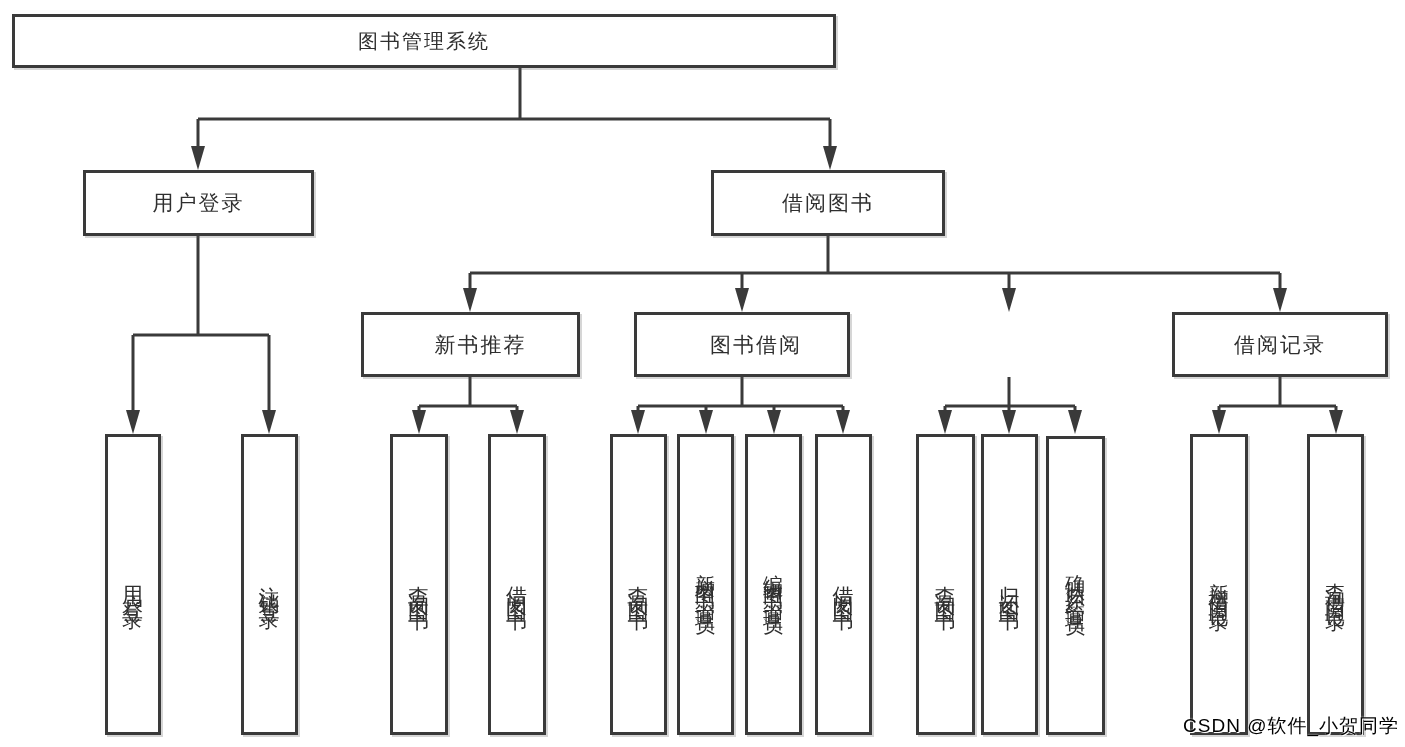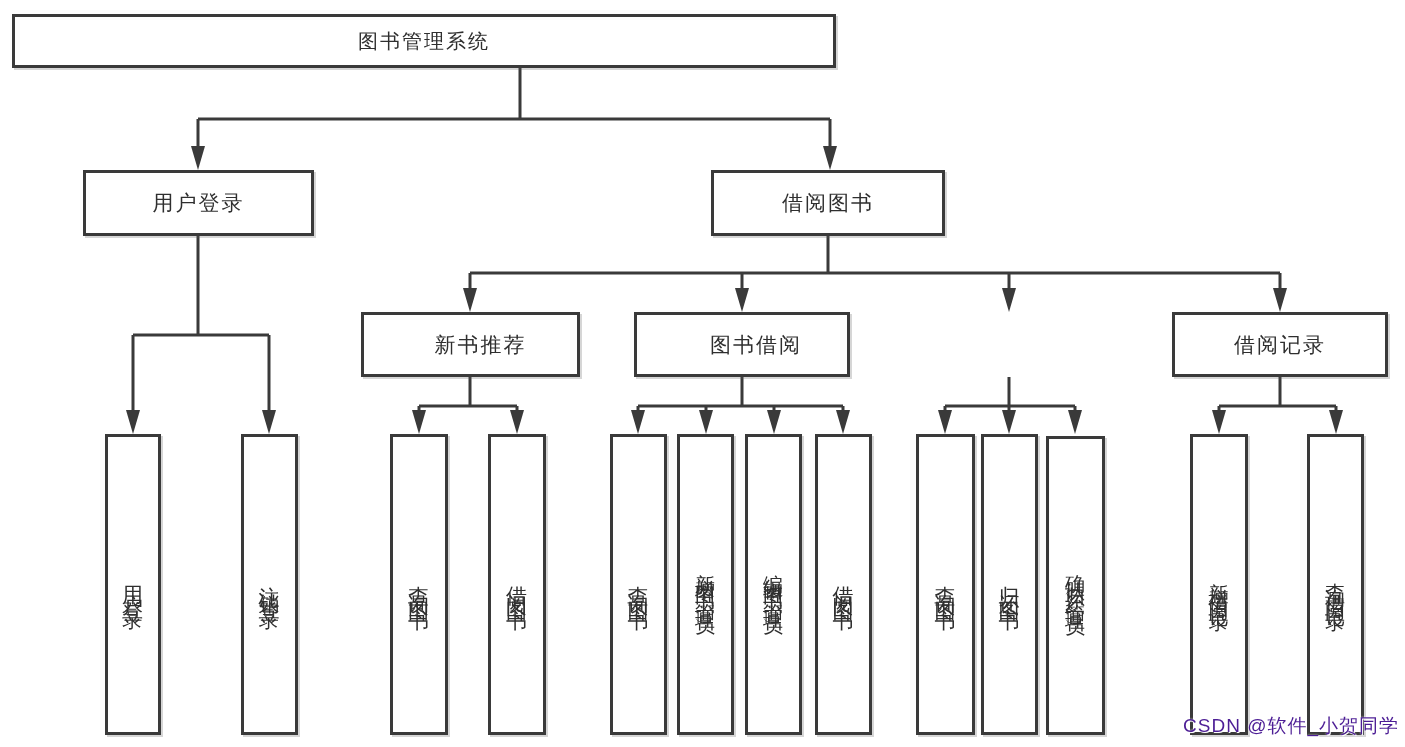--- a/index.html
+++ b/index.html
@@ -52,7 +52,7 @@
     z-index: 3;
     font-size: 19px;
     letter-spacing: 1px;
-    color: #4c1d95;
+    color: #000000;
     text-shadow: 0 0 2px #ffffff, 1px 1px 0 #ffffff;
     white-space: nowrap;
   }

